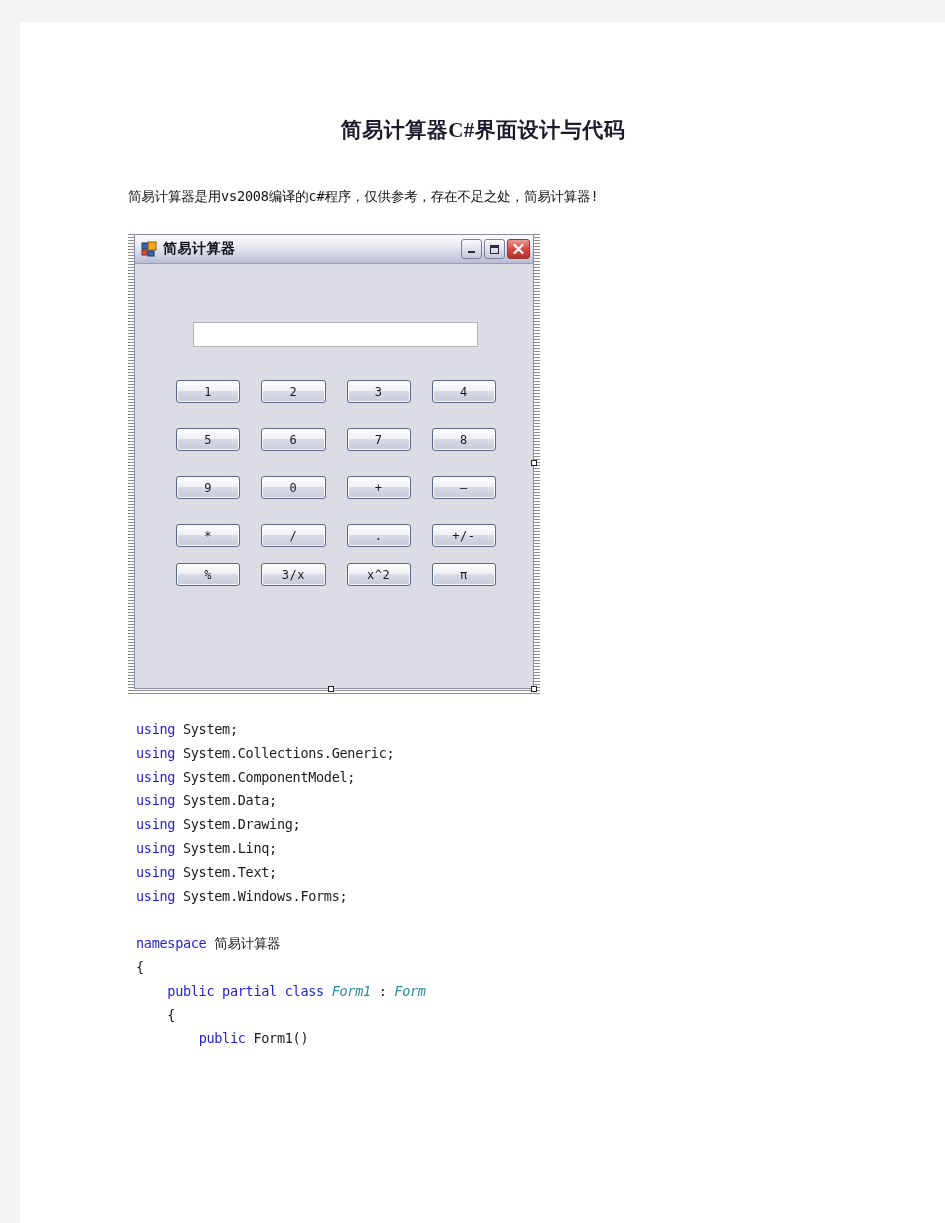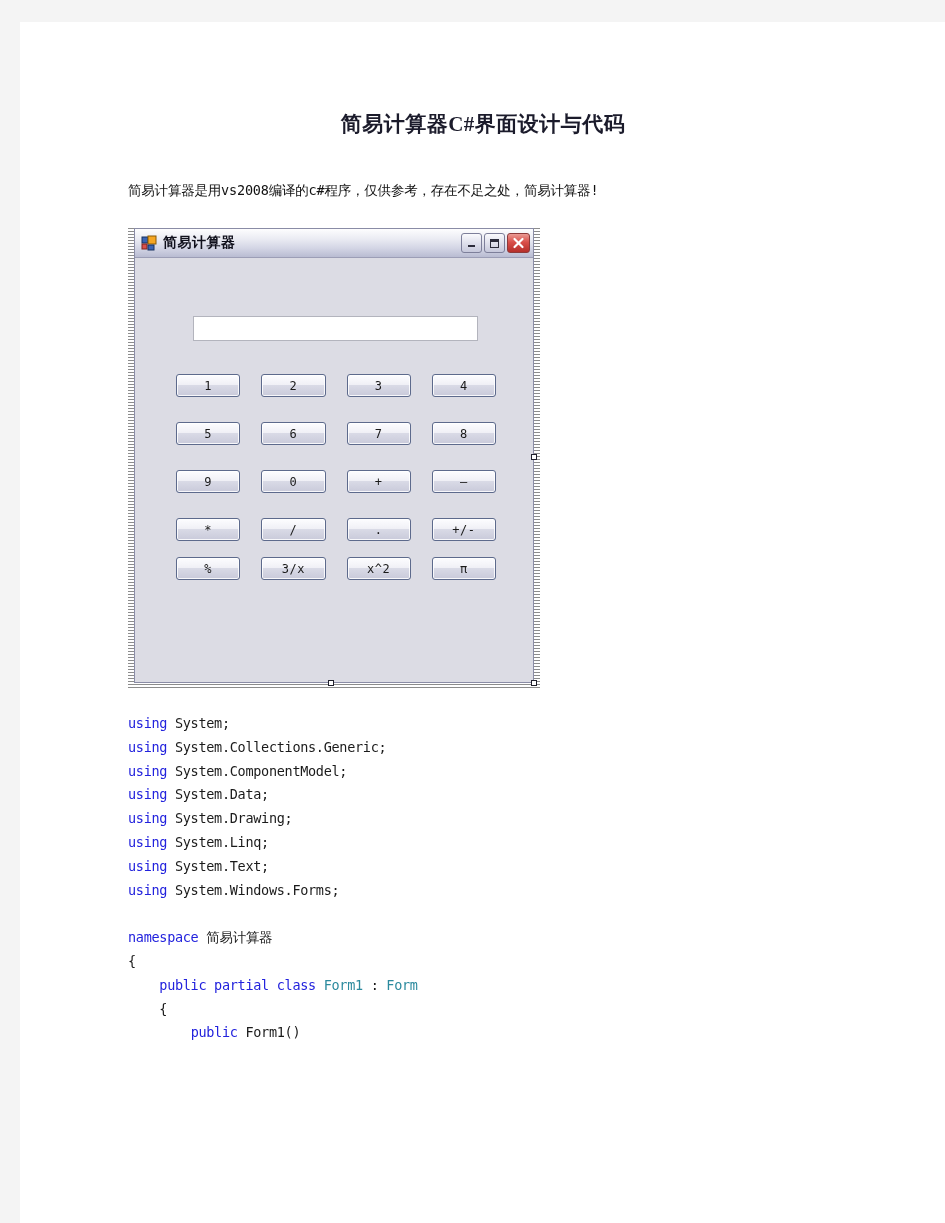--- a/index.html
+++ b/index.html
@@ -39,7 +39,7 @@
   #doc {
     position: absolute;
     left: 128px;
-    top: 110px;
+    top: 116px;
     width: 700px;
   }
 

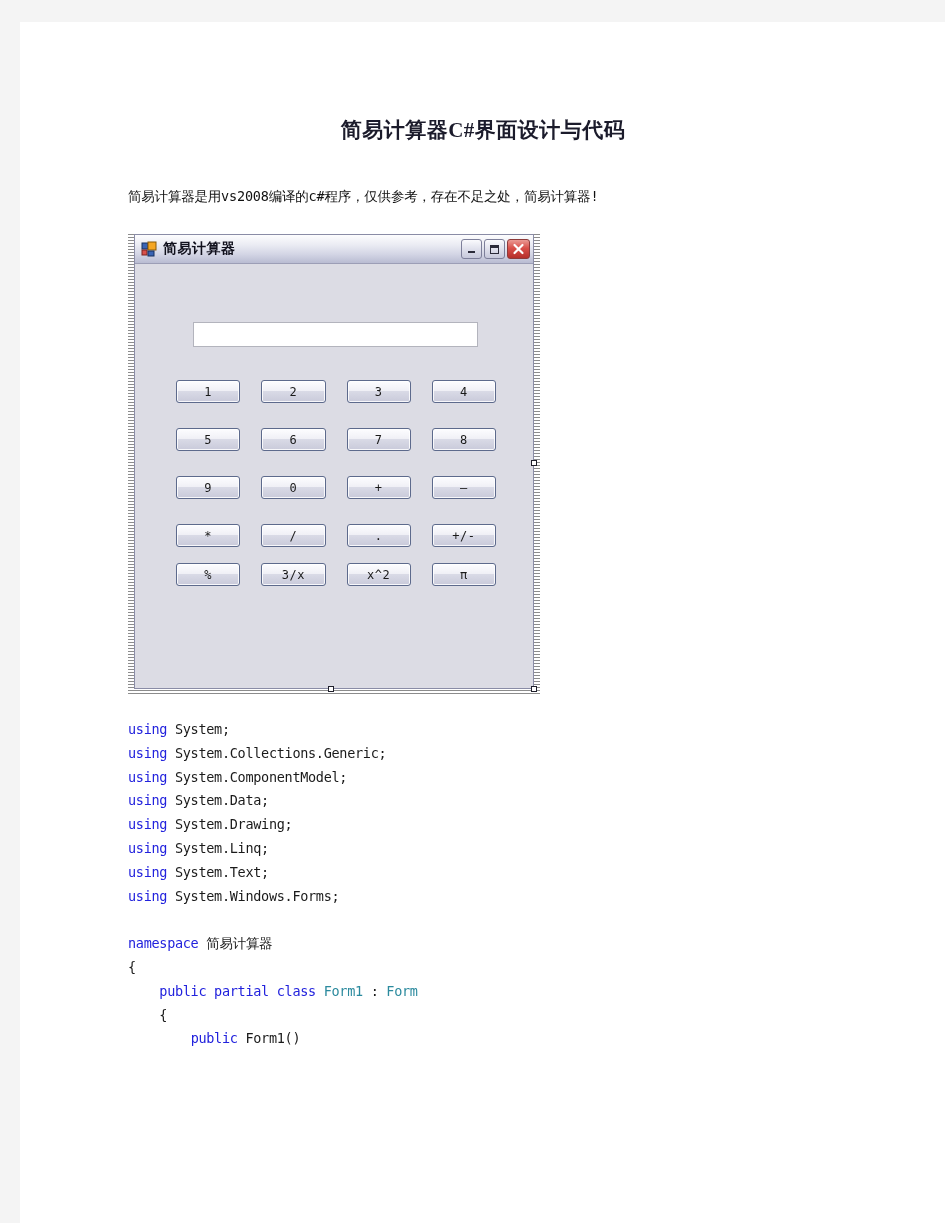--- a/index.html
+++ b/index.html
@@ -208,6 +208,7 @@
     color: #1a1a1a;
     white-space: pre;
     letter-spacing: -0.3px;
+    margin-left: 8px;
   }
   .kw { color: #2222dd; }
   .ty { color: #2b8a9e; }

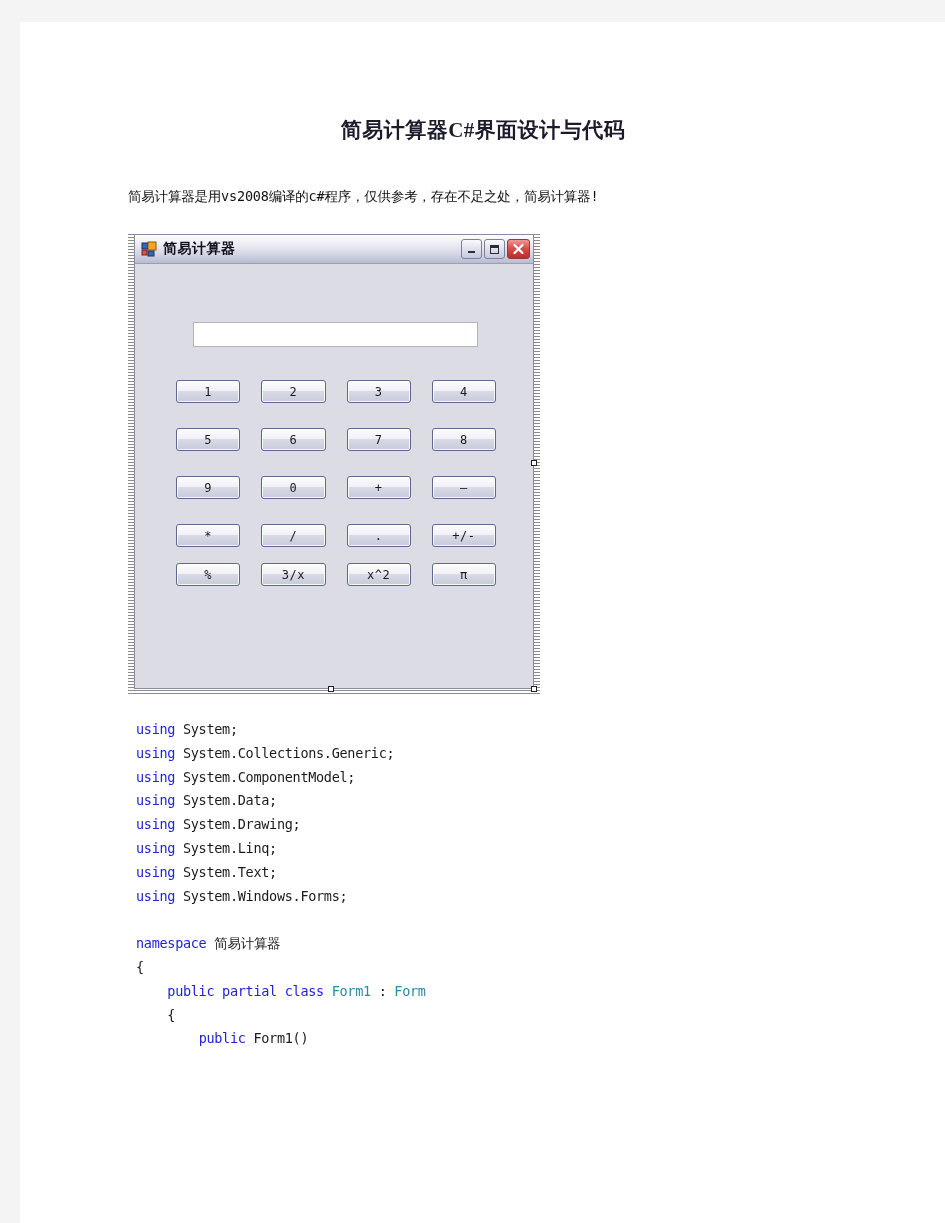--- a/index.html
+++ b/index.html
@@ -211,7 +211,7 @@
     margin-left: 8px;
   }
   .kw { color: #2222dd; }
-  .ty { color: #2b8a9e; }
+  .ty { color: #2b8a9e; font-style: italic; }
   .blank { display: block; height: 23.8px; }
 </style>
 </head>

